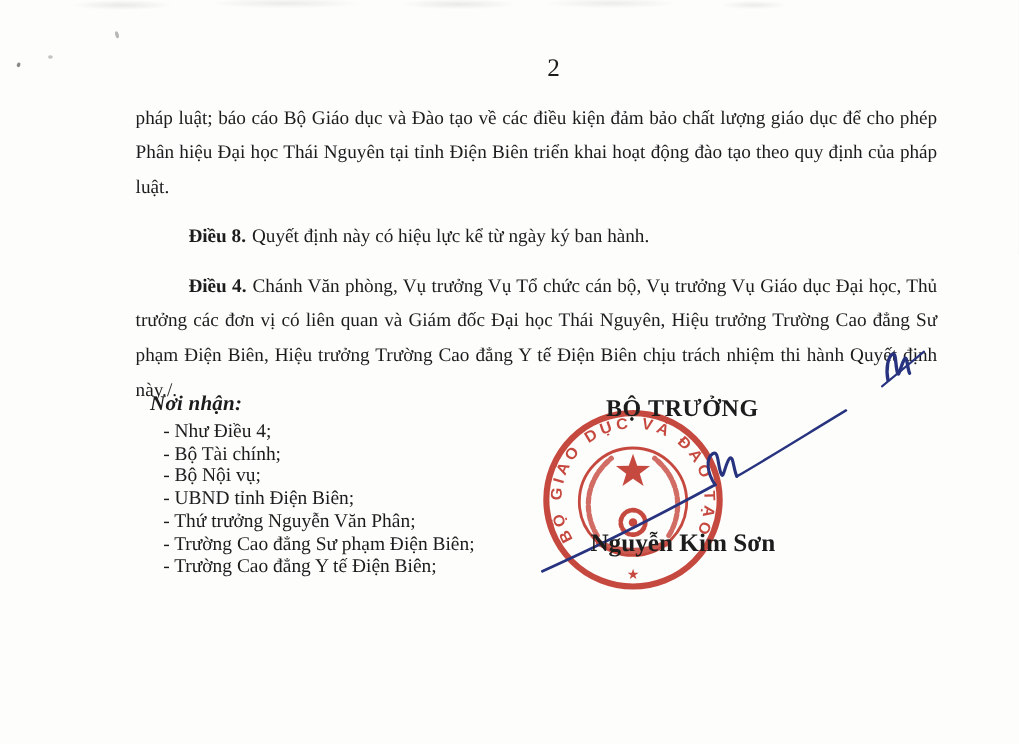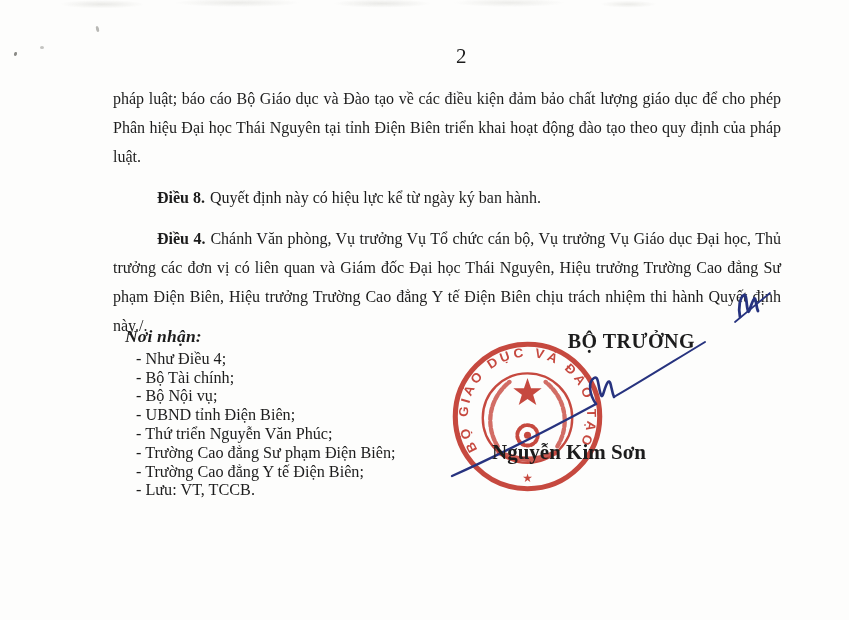--- a/index.html
+++ b/index.html
@@ -55,7 +55,7 @@
 
   .signer-title{
     position:absolute;left:505px;top:330px;width:190px;
-    text-align:right;font-weight:bold;font-size:20px;letter-spacing:.5px;
+    text-align:left;font-weight:bold;font-size:20px;letter-spacing:.5px;
     z-index:5;
   }
   .signer-name{

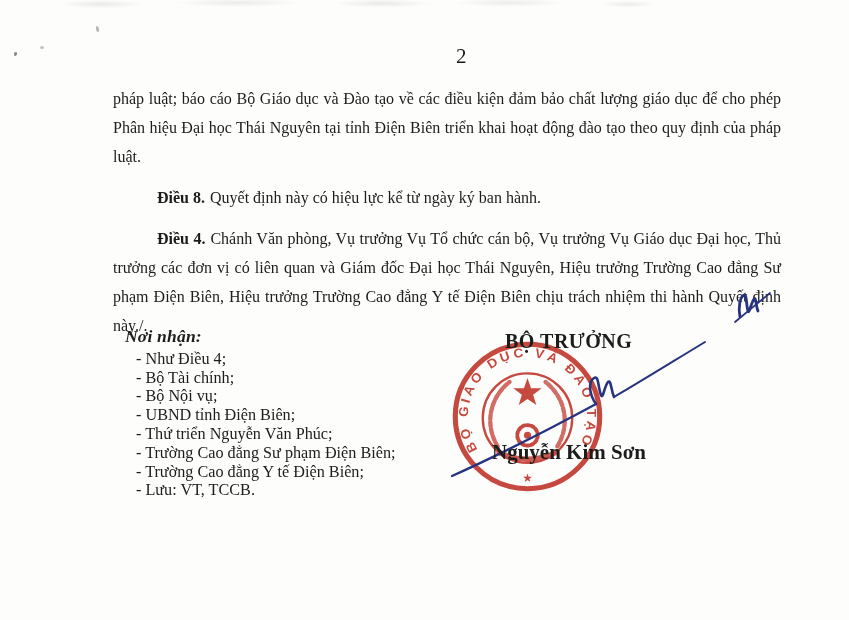--- a/index.html
+++ b/index.html
@@ -93,7 +93,7 @@
     <div class="item">- Bộ Tài chính;</div>
     <div class="item">- Bộ Nội vụ;</div>
     <div class="item">- UBND tỉnh Điện Biên;</div>
-    <div class="item">- Thứ triển Nguyễn Văn Phúc;</div>
+    <div class="item">- Thứ trưởng Nguyễn Văn Phân;</div>
     <div class="item">- Trường Cao đẳng Sư phạm Điện Biên;</div>
     <div class="item">- Trường Cao đẳng Y tế Điện Biên;</div>
     <div class="item">- Lưu: VT, TCCB.</div>

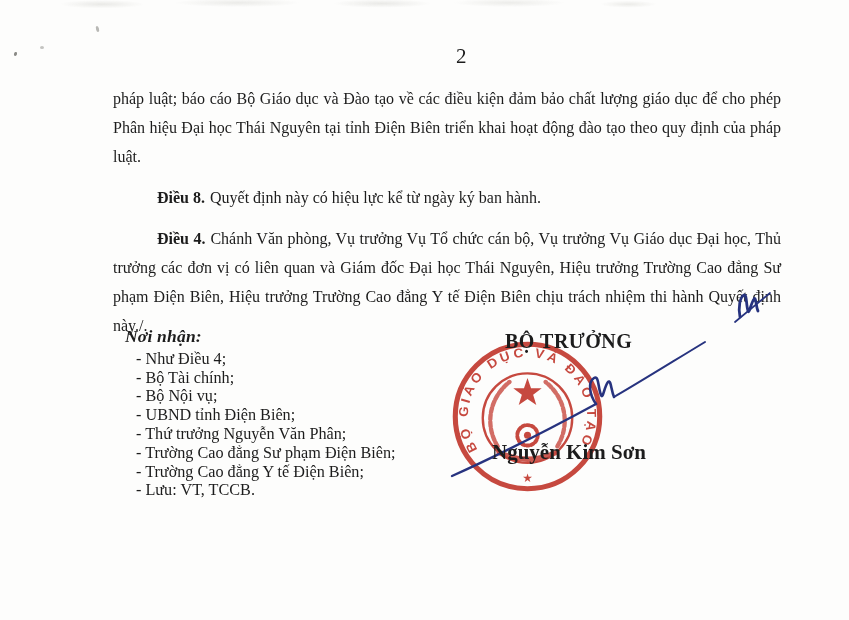--- a/index.html
+++ b/index.html
@@ -96,7 +96,6 @@
     <div class="item">- Thứ trưởng Nguyễn Văn Phân;</div>
     <div class="item">- Trường Cao đẳng Sư phạm Điện Biên;</div>
     <div class="item">- Trường Cao đẳng Y tế Điện Biên;</div>
-    <div class="item">- Lưu: VT, TCCB.</div>
   </div>
 
   <div class="signer-title">BỘ TRƯỞNG</div>

